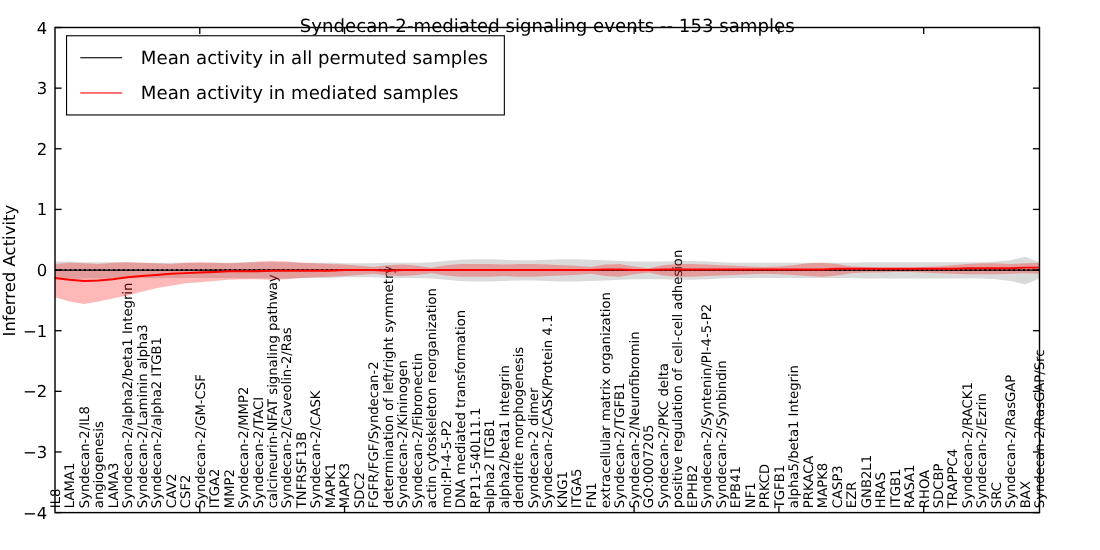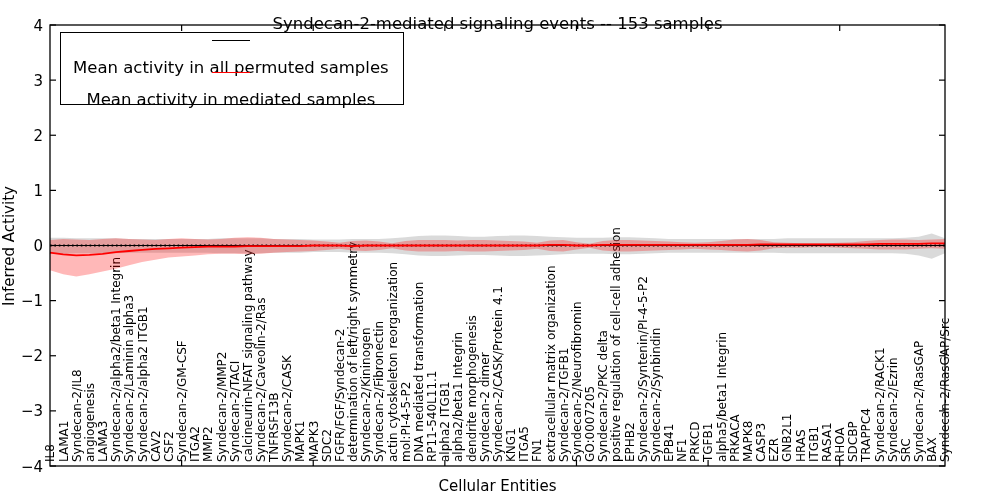--- a/index.html
+++ b/index.html
@@ -13,7 +13,7 @@
   svg{position:absolute;left:0;top:0;}
   #legend{position:absolute;left:60px;top:32px;border:1.5px solid #000;background:#fff;
         padding:7px 14px 7px 12px;display:flex;flex-direction:column;gap:7px;}
-  .legend-row{display:flex;align-items:center;gap:17px;height:25px;flex-direction:column;}
+  .legend-row{display:flex;align-items:center;gap:17px;height:25px;}
   .legend-line{width:38px;height:0;border-top:1.7px solid #000;}
   .legend-label{font-size:16.5px;white-space:nowrap;}
 </style>

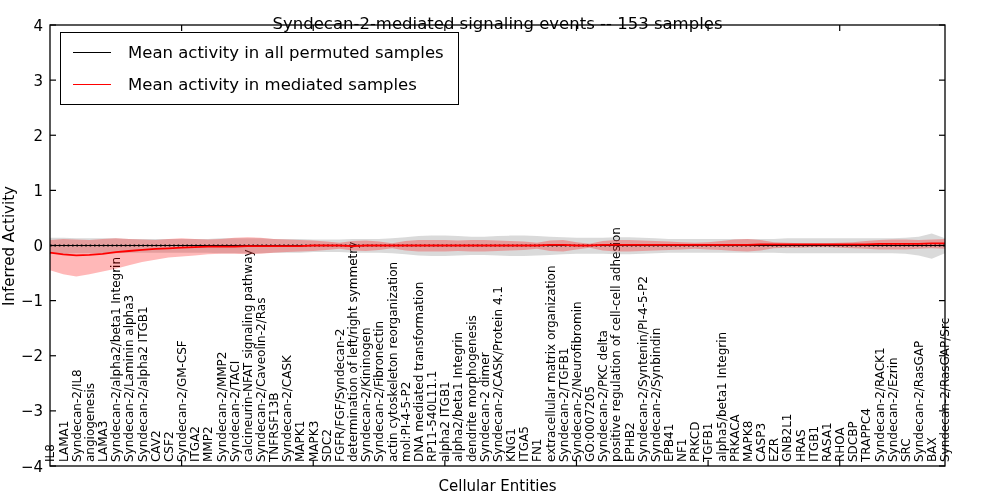--- a/index.html
+++ b/index.html
@@ -23,7 +23,6 @@
 <div id="page">
   <div id="chart-title">Syndecan-2-mediated signaling events -- 153 samples</div>
   <div id="y-axis-label">Inferred Activity</div>
-  <div id="x-axis-label">Cellular Entities</div>
 
   <svg id="plot" width="1000" height="500" viewBox="0 0 1000 500">
     <g id="xlabels-group">

